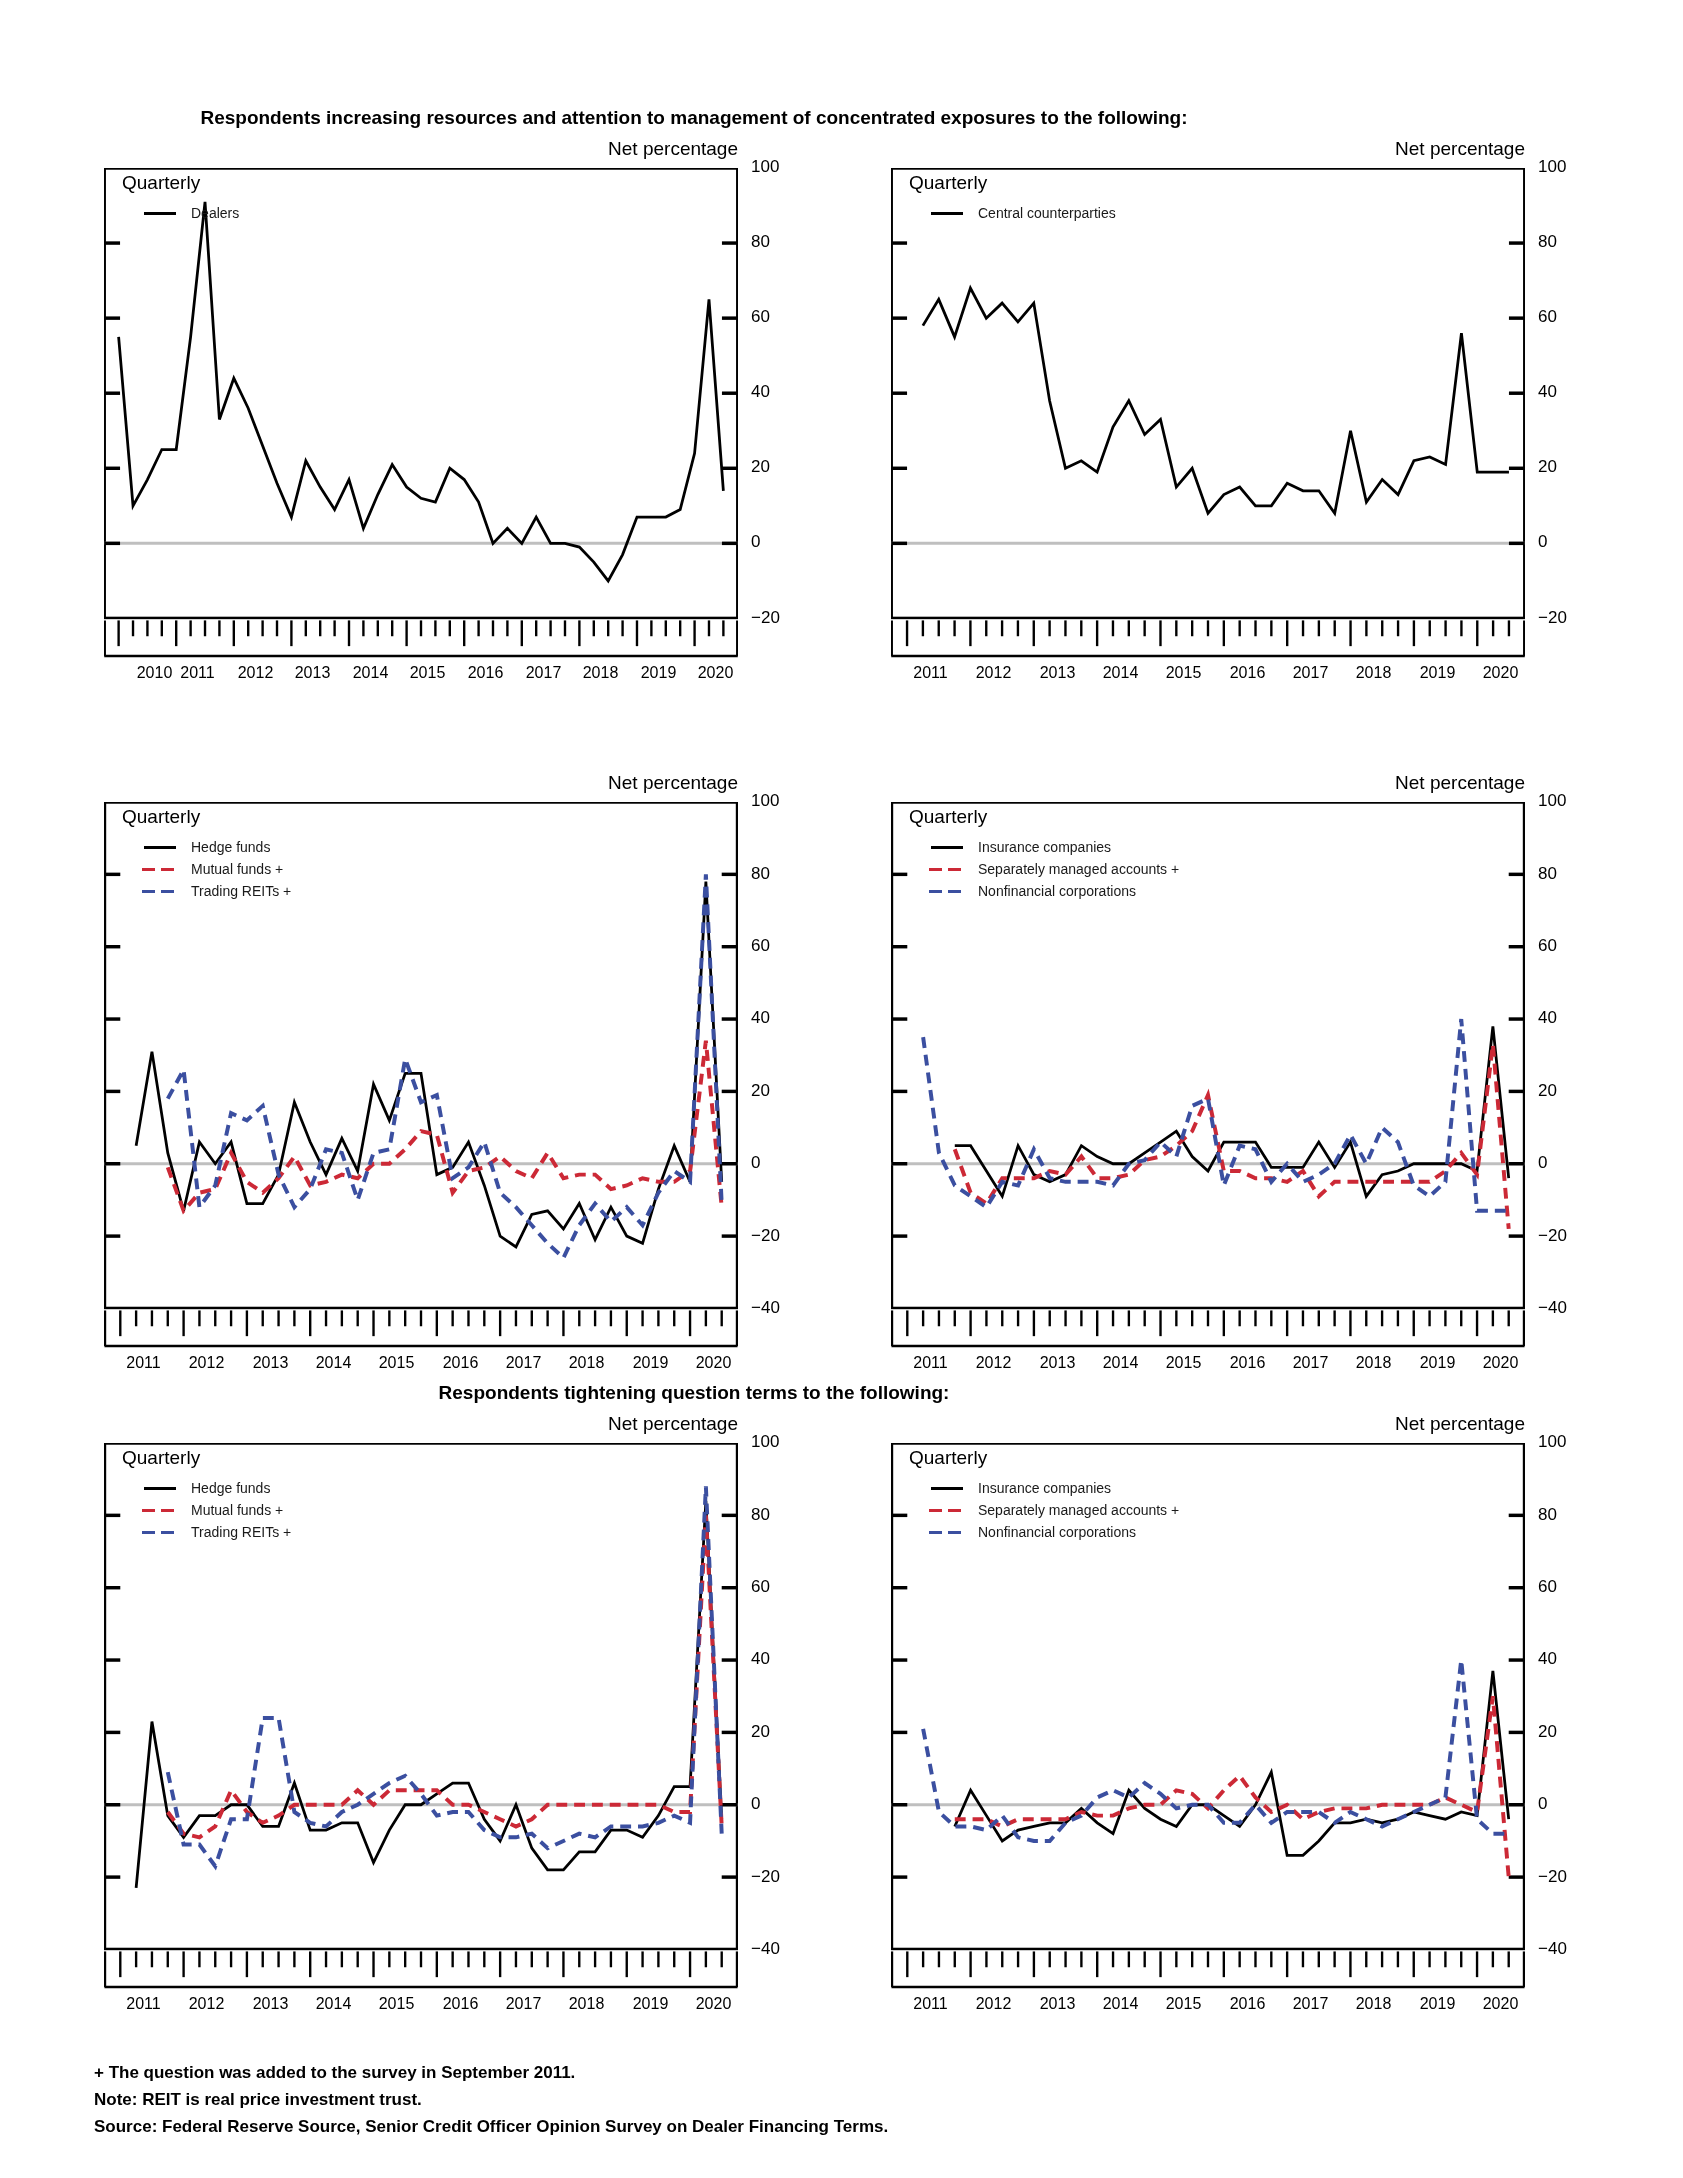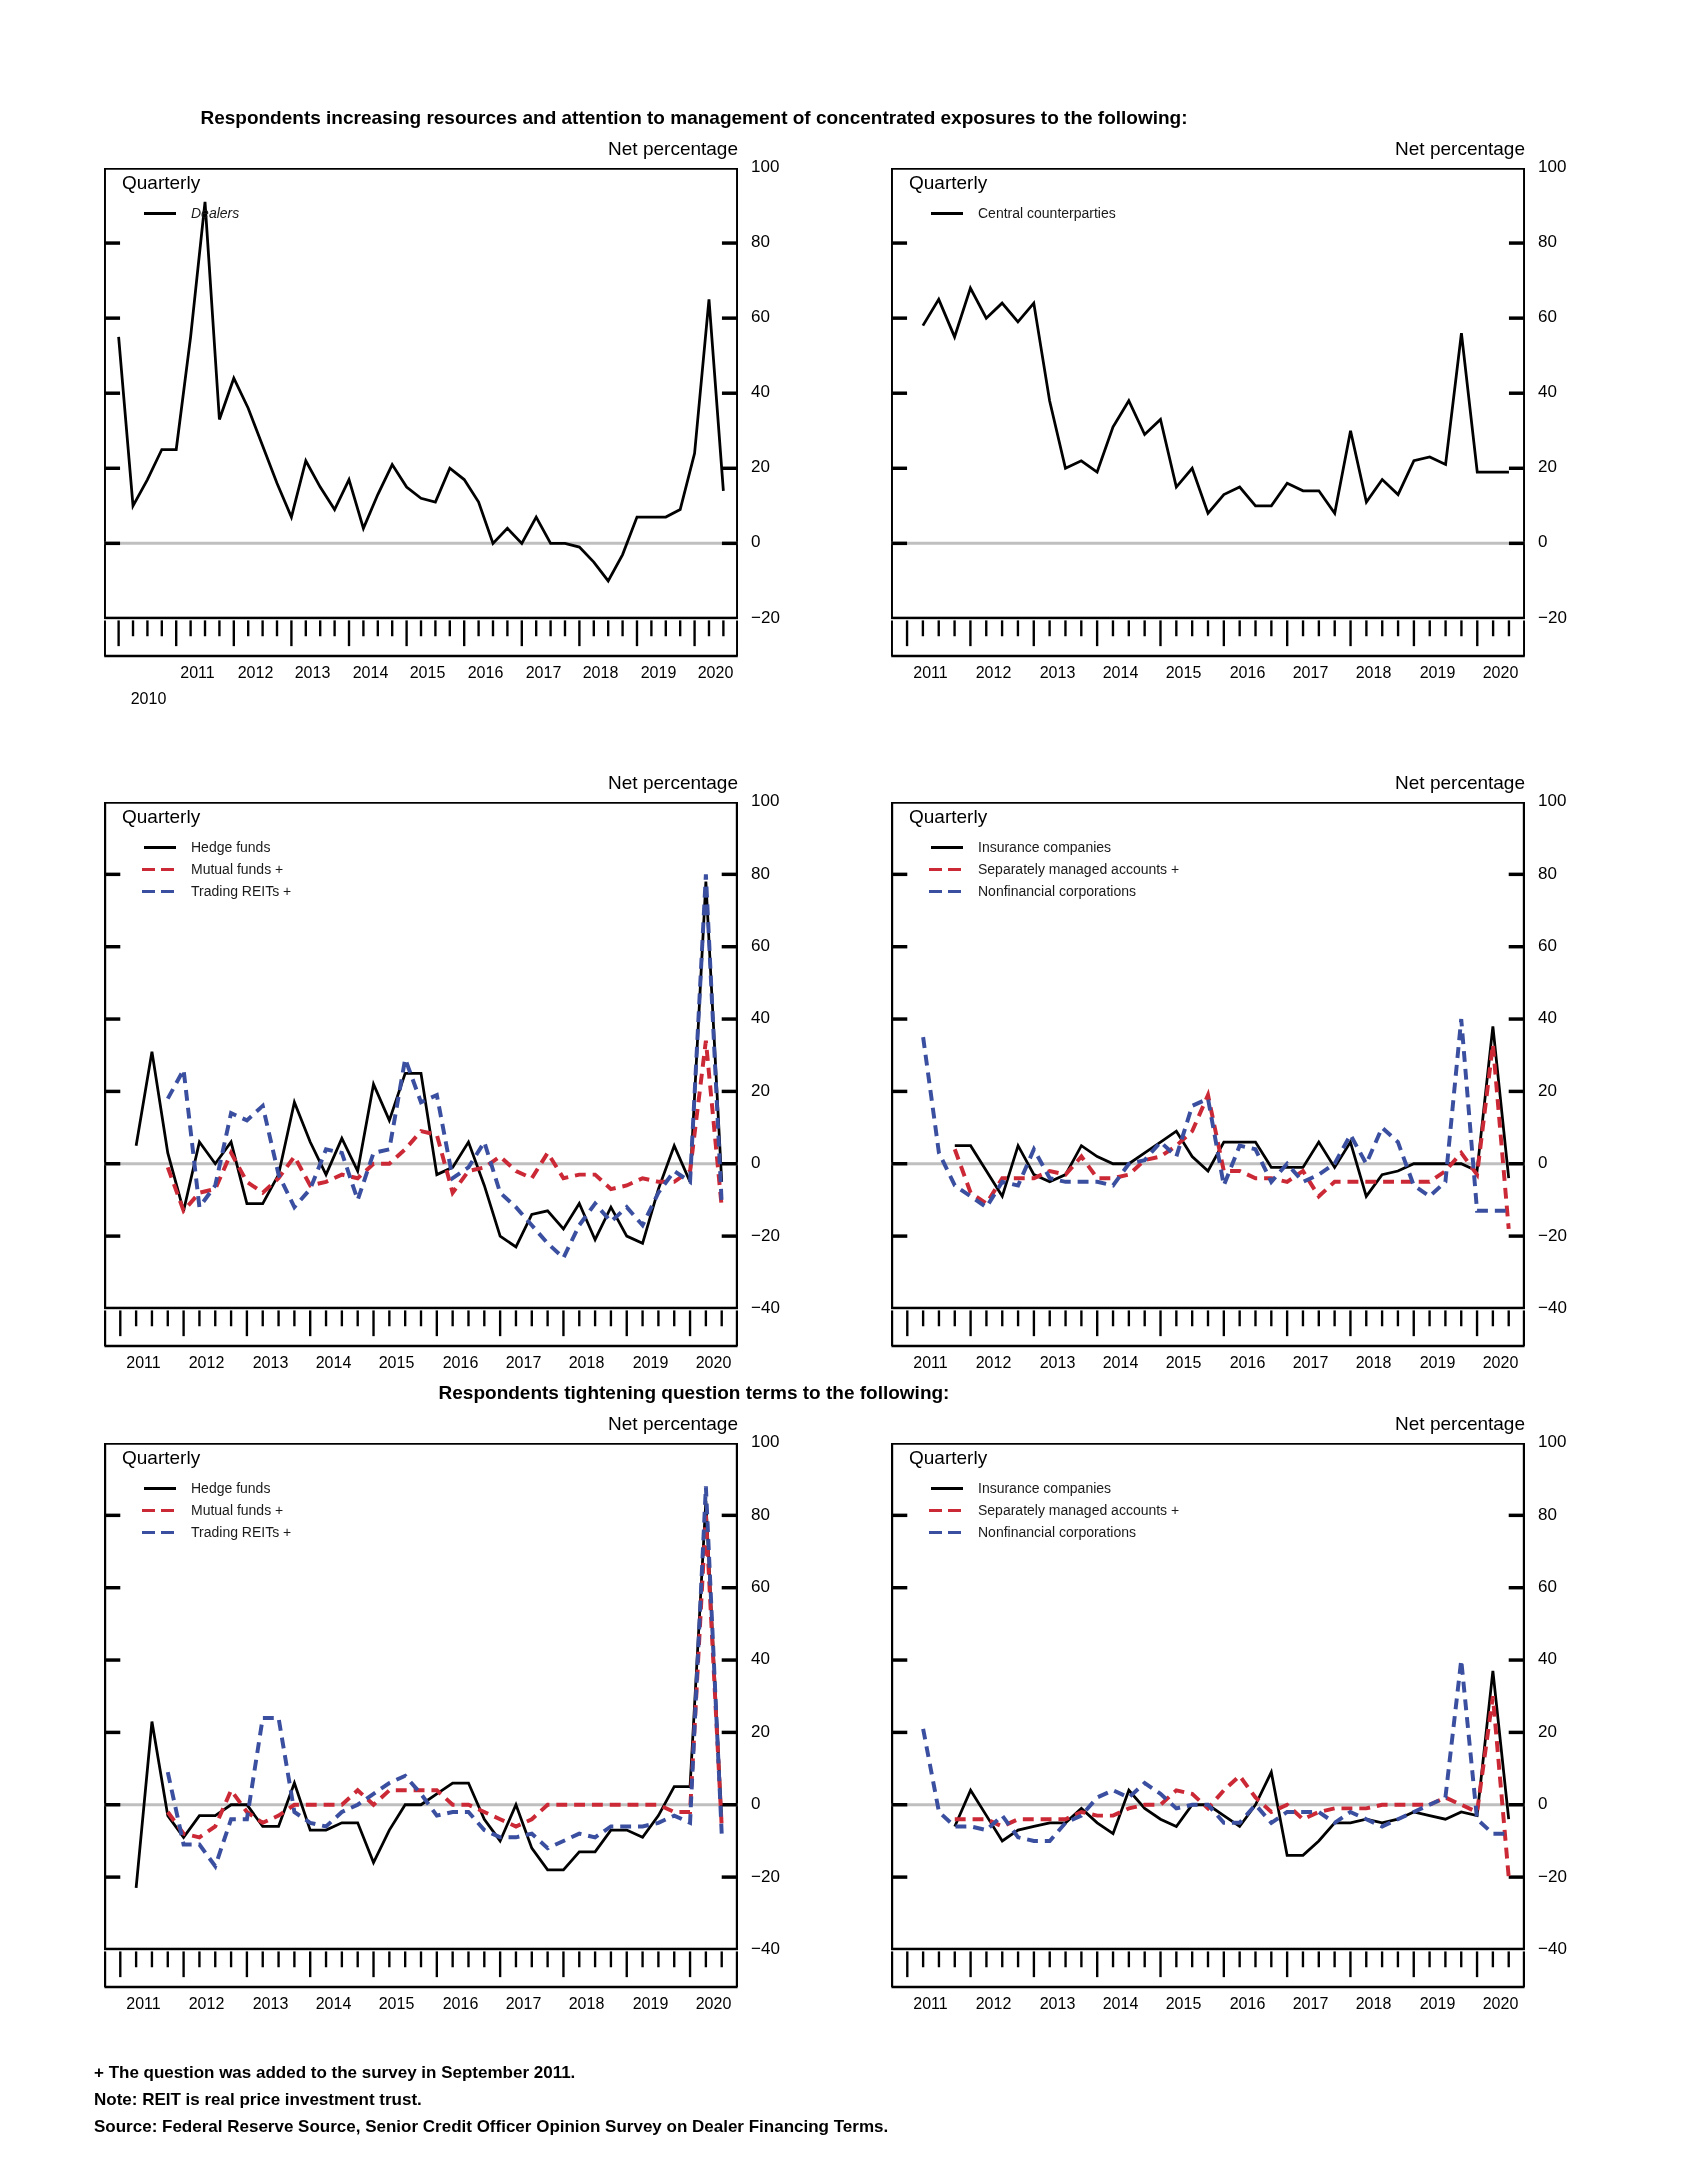--- a/index.html
+++ b/index.html
@@ -96,7 +96,7 @@
           <path d="M 14.55 170.63 L 29.09 341.25 L 43.64 314.71 L 58.18 284.38 L 72.73 284.38 L 87.27 170.63 L 101.82 34.13 L 116.36 254.04 L 130.91 212.33 L 145.45 242.67 L 160.00 280.58 L 174.55 318.50 L 189.09 352.63 L 203.64 295.75 L 218.18 322.29 L 232.73 345.04 L 247.27 314.71 L 261.82 364.00 L 276.36 329.88 L 290.91 299.54 L 305.45 322.29 L 320.00 333.67 L 334.55 337.46 L 349.09 303.33 L 363.64 314.71 L 378.18 337.46 L 392.73 379.17 L 407.27 364.00 L 421.82 379.17 L 436.36 352.63 L 450.91 379.17 L 465.45 379.17 L 480.00 382.96 L 494.55 398.13 L 509.09 417.08 L 523.64 390.54 L 538.18 352.63 L 552.73 352.63 L 567.27 352.63 L 581.82 345.04 L 596.36 288.17 L 610.91 132.71 L 625.45 326.08" fill="none" stroke="#000000" stroke-width="2.8" stroke-linejoin="miter" stroke-linecap="butt"></path>
         </svg>
         <div class="quarterly" style="left: 18px; top: 4px;">Quarterly</div>
-        <div class="legend" style="left: 38px; top: 34px; font-style: italic;">
+        <div class="legend" style="left: 38px; top: 34px;">
           <div class="row">
             <span class="swatch">
               <i style="background: rgb(0, 0, 0); width: 32px; left: 2px;"></i>

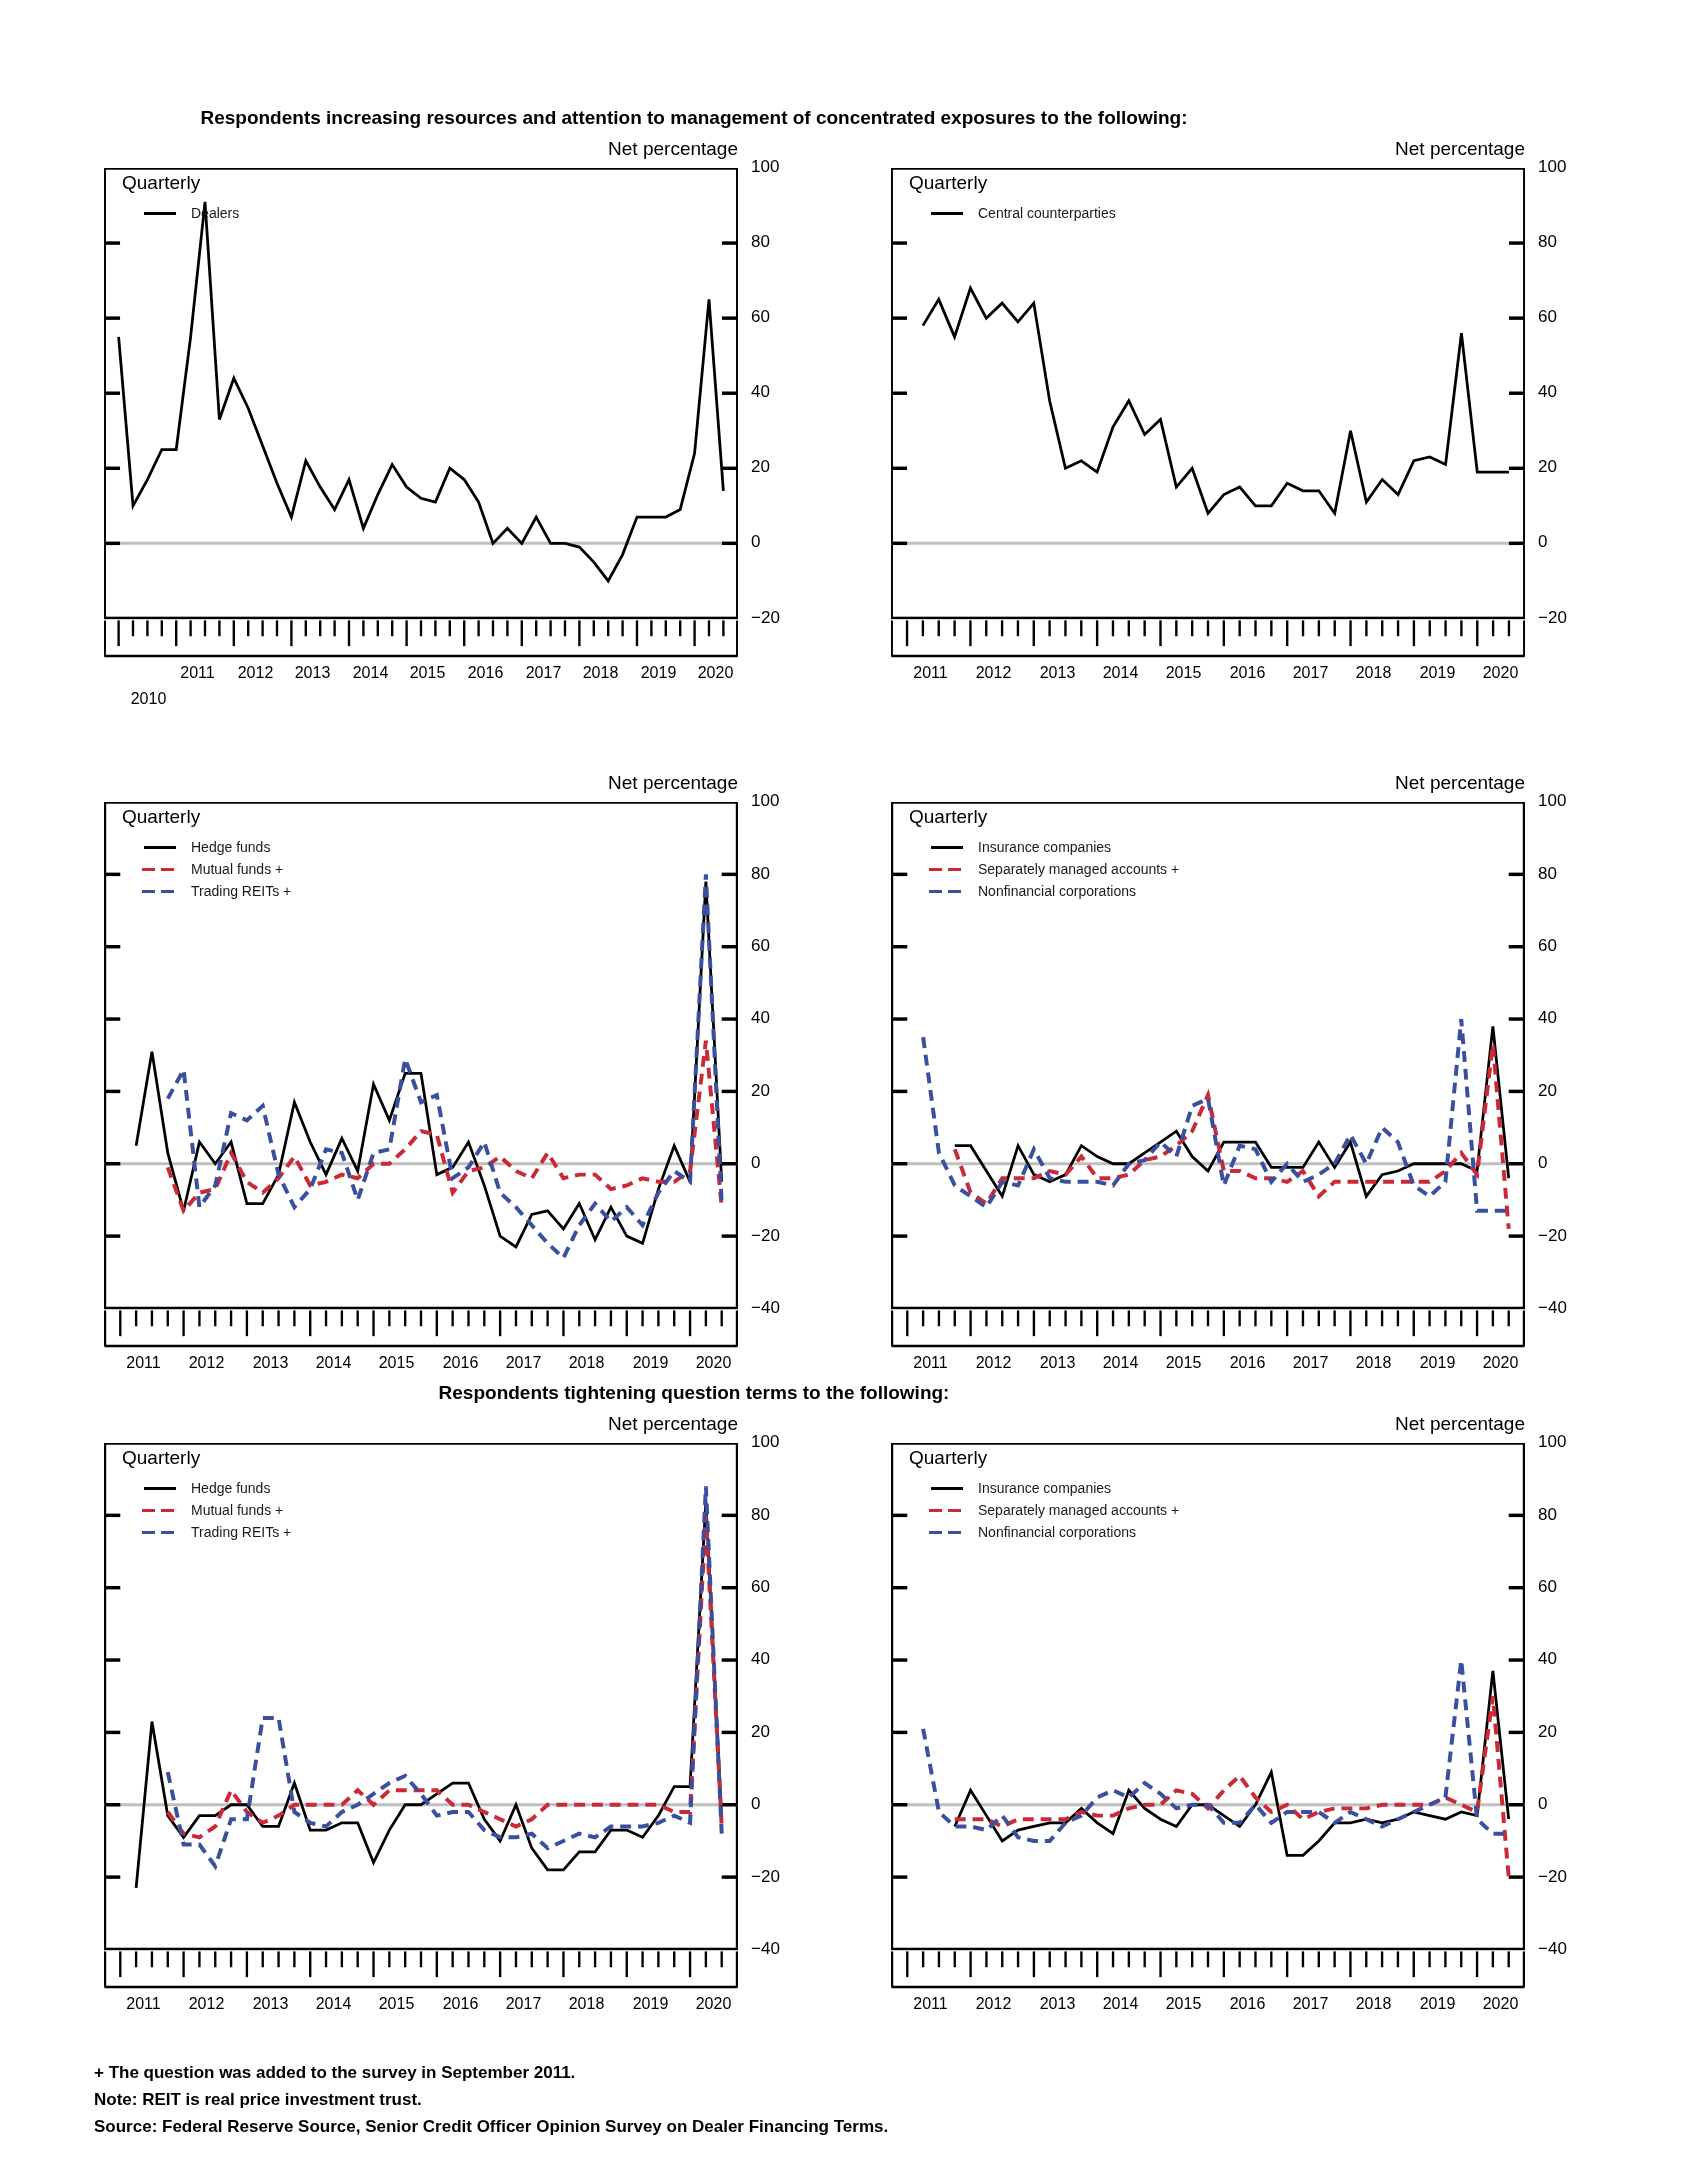--- a/index.html
+++ b/index.html
@@ -111,7 +111,7 @@
         <div class="ylab" style="left: 647px; top: 139px;">60</div>
         <div class="ylab" style="left: 647px; top: 64px;">80</div>
         <div class="ylab" style="left: 647px; top: -11px;">100</div>
-        <div class="xlab" style="left: 15px; top: 496px; width: 59px; margin-top: 26px;">2010</div>
+        <div class="xlab" style="left: 21px; top: 496px; width: 59px;">2010</div>
         <div class="xlab" style="left: 64px; top: 496px; width: 59px;">2011</div>
         <div class="xlab" style="left: 122px; top: 496px; width: 59px;">2012</div>
         <div class="xlab" style="left: 179px; top: 496px; width: 59px;">2013</div>

